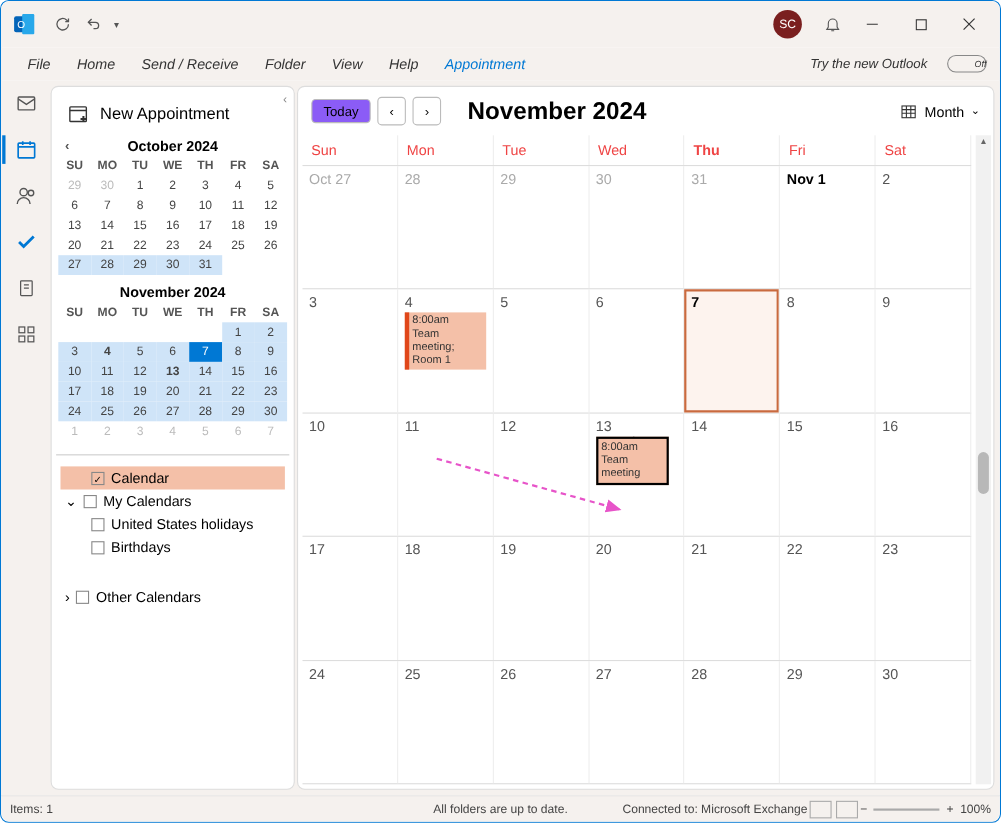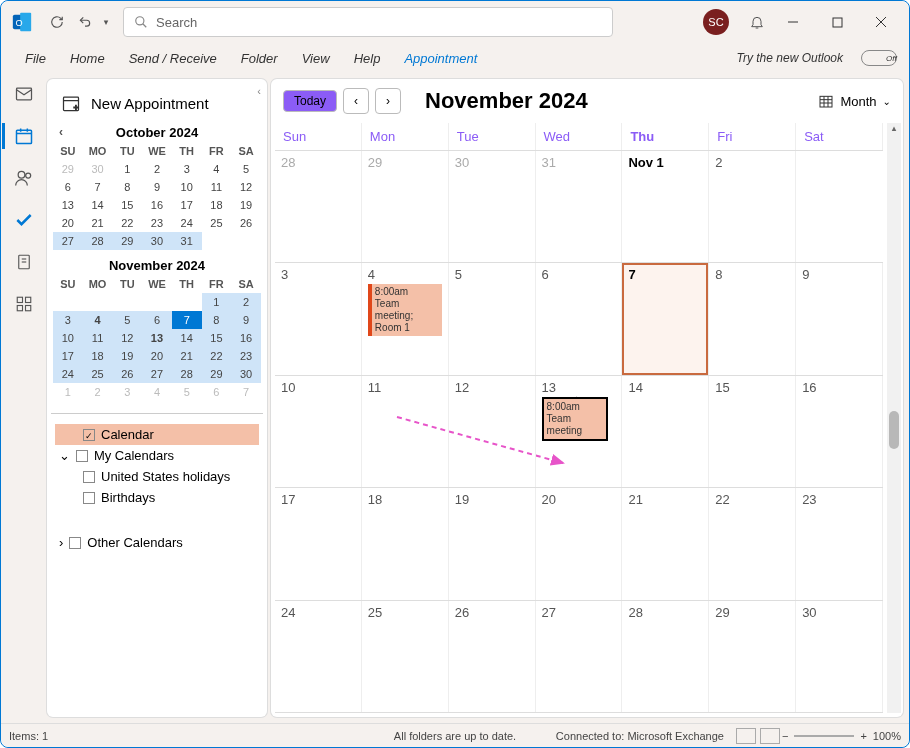--- a/index.html
+++ b/index.html
@@ -96,13 +96,6 @@
       </svg>
     </div>
   <div class="tb-btn" style="width:14px;font-size:9px;">▾</div>
-  <div class="searchbox">
-    <svg width="14" height="14" viewBox="0 0 24 24" fill="none" stroke="#888" stroke-width="2">
-        <circle cx="10" cy="10" r="7"></circle>
-        <path d="M21 21l-6-6"></path>
-      </svg>
-    <span>Search</span>
-  </div>
   <div class="tb-spacer"></div>
   <div class="avatar">
       <span>SC</span>

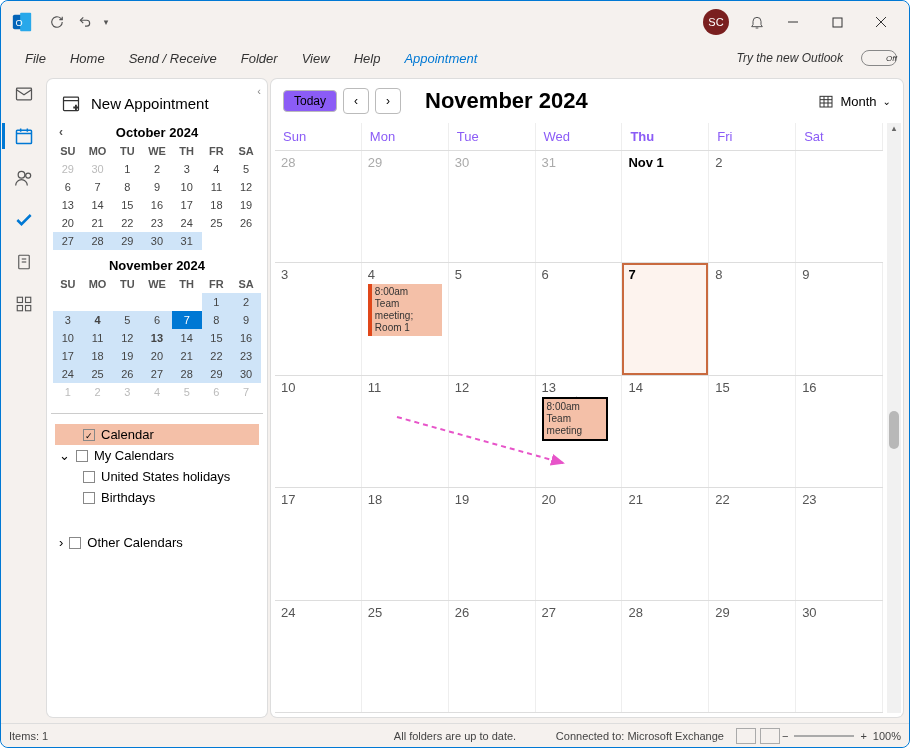--- a/index.html
+++ b/index.html
@@ -50,7 +50,7 @@
 .viewbtn{margin-left:auto;display:flex;align-items:center;gap:6px;font-size:13px;}
 .calgrid{flex:1;display:flex;flex-direction:column;padding:0 20px 4px 4px;}
 .dow-row{display:grid;grid-template-columns:repeat(7,1fr);}
-.dow-row div{padding:6px 8px;font-size:13px;color:#8b5cf6;border-right:1px solid #eee;}
+.dow-row div{padding:6px 8px;font-size:13px;color:#ef4444;border-right:1px solid #eee;}
 .weeks{flex:1;display:grid;grid-template-rows:repeat(5,1fr);border-top:1px solid #ddd;}
 .week{display:grid;grid-template-columns:repeat(7,1fr);border-bottom:1px solid #ddd;}
 .cell{border-right:1px solid #eee;padding:4px 6px;font-size:13px;color:#555;position:relative;}

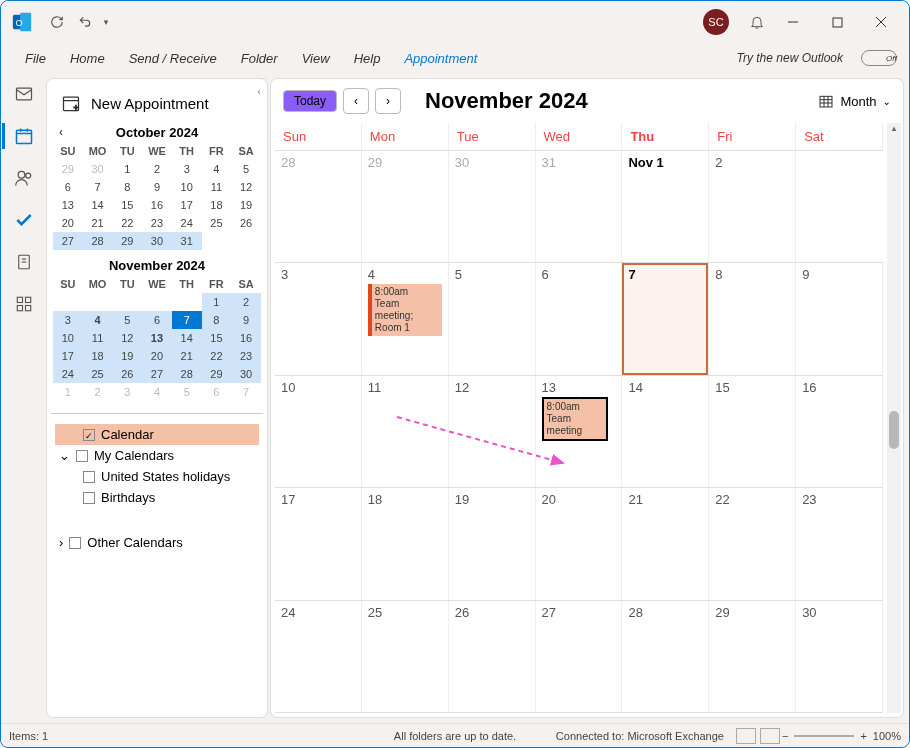--- a/index.html
+++ b/index.html
@@ -346,6 +346,9 @@
         </svg>
       <div class="week">
             <div class="cell other">
+              <div class="num">Oct 27</div>
+            </div>
+            <div class="cell other">
               <div class="num">28</div>
             </div>
             <div class="cell other">

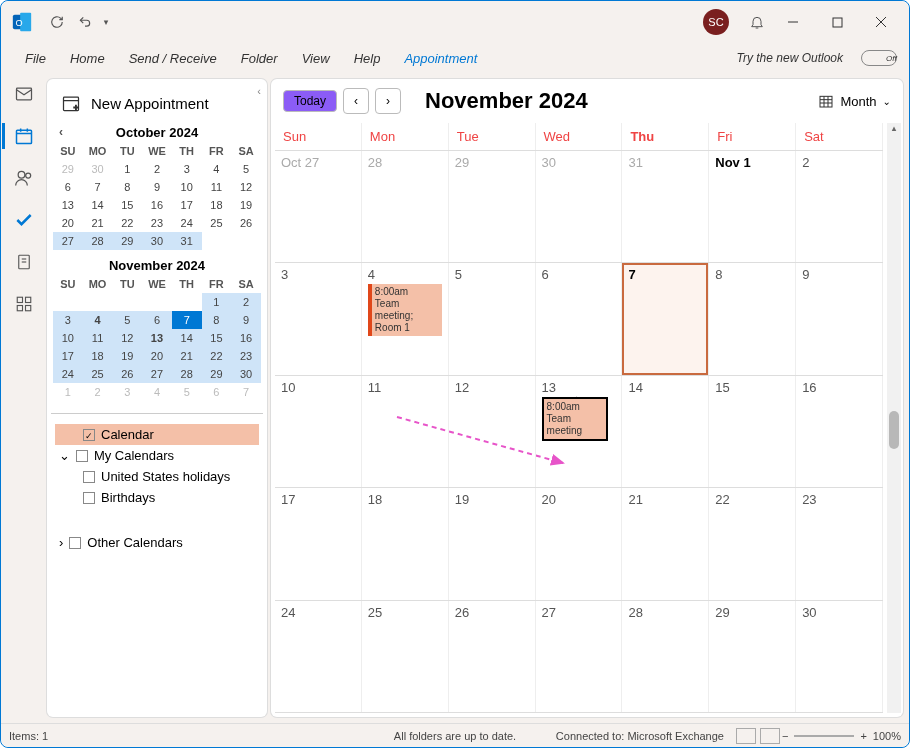--- a/index.html
+++ b/index.html
@@ -68,7 +68,7 @@
 .scrollbar .thumb{position:absolute;right:2px;top:288px;width:10px;height:38px;background:#b8b8b8;border-radius:5px;}
 .statusbar{height:24px;background:#f5f1ee;display:flex;align-items:center;font-size:11px;color:#444;padding:0 8px;border-bottom-left-radius:8px;border-bottom-right-radius:8px;border-top:1px solid #ddd;}
 .statusbar .mid{position:absolute;left:50%;transform:translateX(-50%);}
-.statusbar .conn{margin-left:auto;margin-right:10px;}
+.statusbar .conn{margin-left:auto;}
 .sb-icon{width:20px;height:16px;border:1px solid #aaa;margin:0 2px;display:inline-block;}
 .slider{width:60px;height:2px;background:#aaa;margin:0 6px;display:inline-block;}
 </style>

